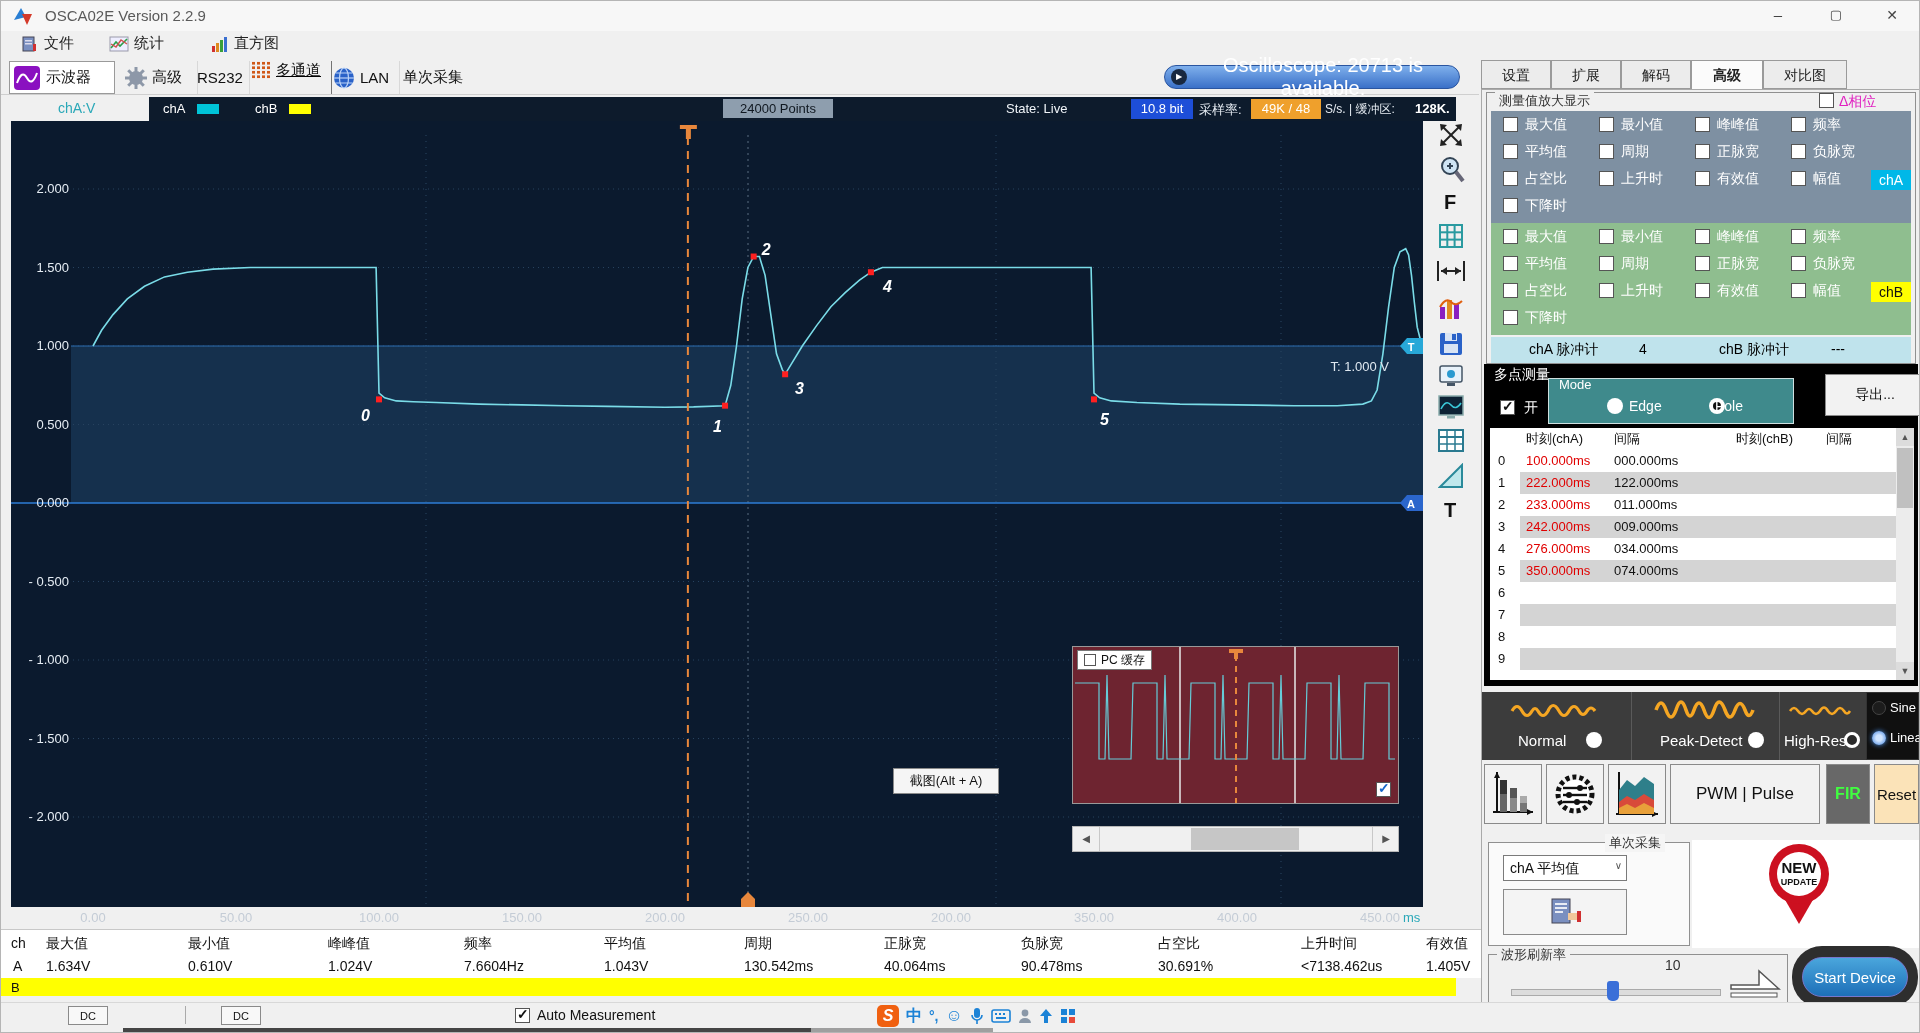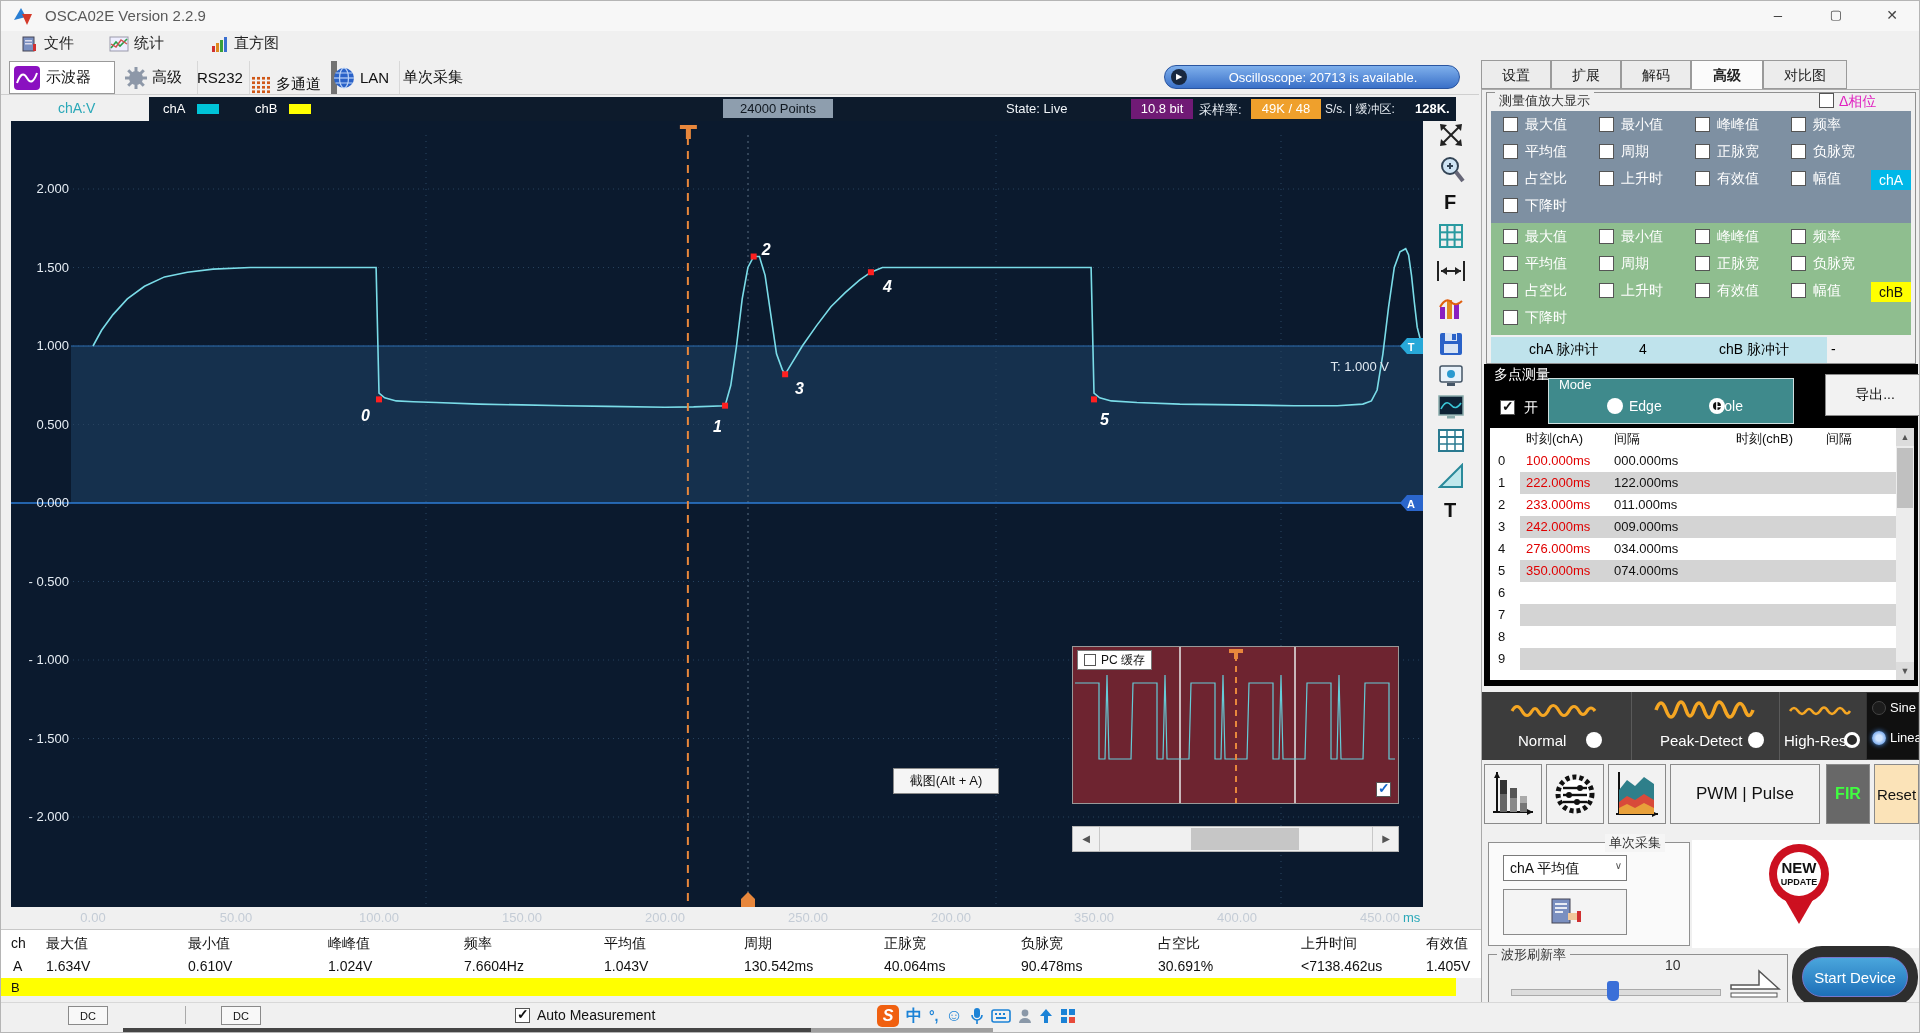--- a/index.html
+++ b/index.html
@@ -98,7 +98,7 @@
     <div class="abs" style="left:196px;top:2px;width:52px;height:33px;display:flex;align-items:center;border-right:1px solid #d8d8d8;">
       <span style="font-size:15px;color:#111;">RS232</span>
     </div>
-    <div class="abs" style="left:250px;top:2px;width:80px;height:33px;display:flex;align-items:flex-end;gap:5px;border-right:6px solid #737373;">
+    <div class="abs" style="left:250px;top:2px;width:80px;height:33px;display:flex;align-items:flex-start;gap:5px;border-right:1px solid #737373;text-decoration:underline;">
       <div style="width:20px;height:18px;background-image:radial-gradient(#d05818 1.6px, transparent 1.7px);background-size:5px 4.5px;"></div>
       <span style="font-size:15px;color:#111;">多通道</span>
     </div>

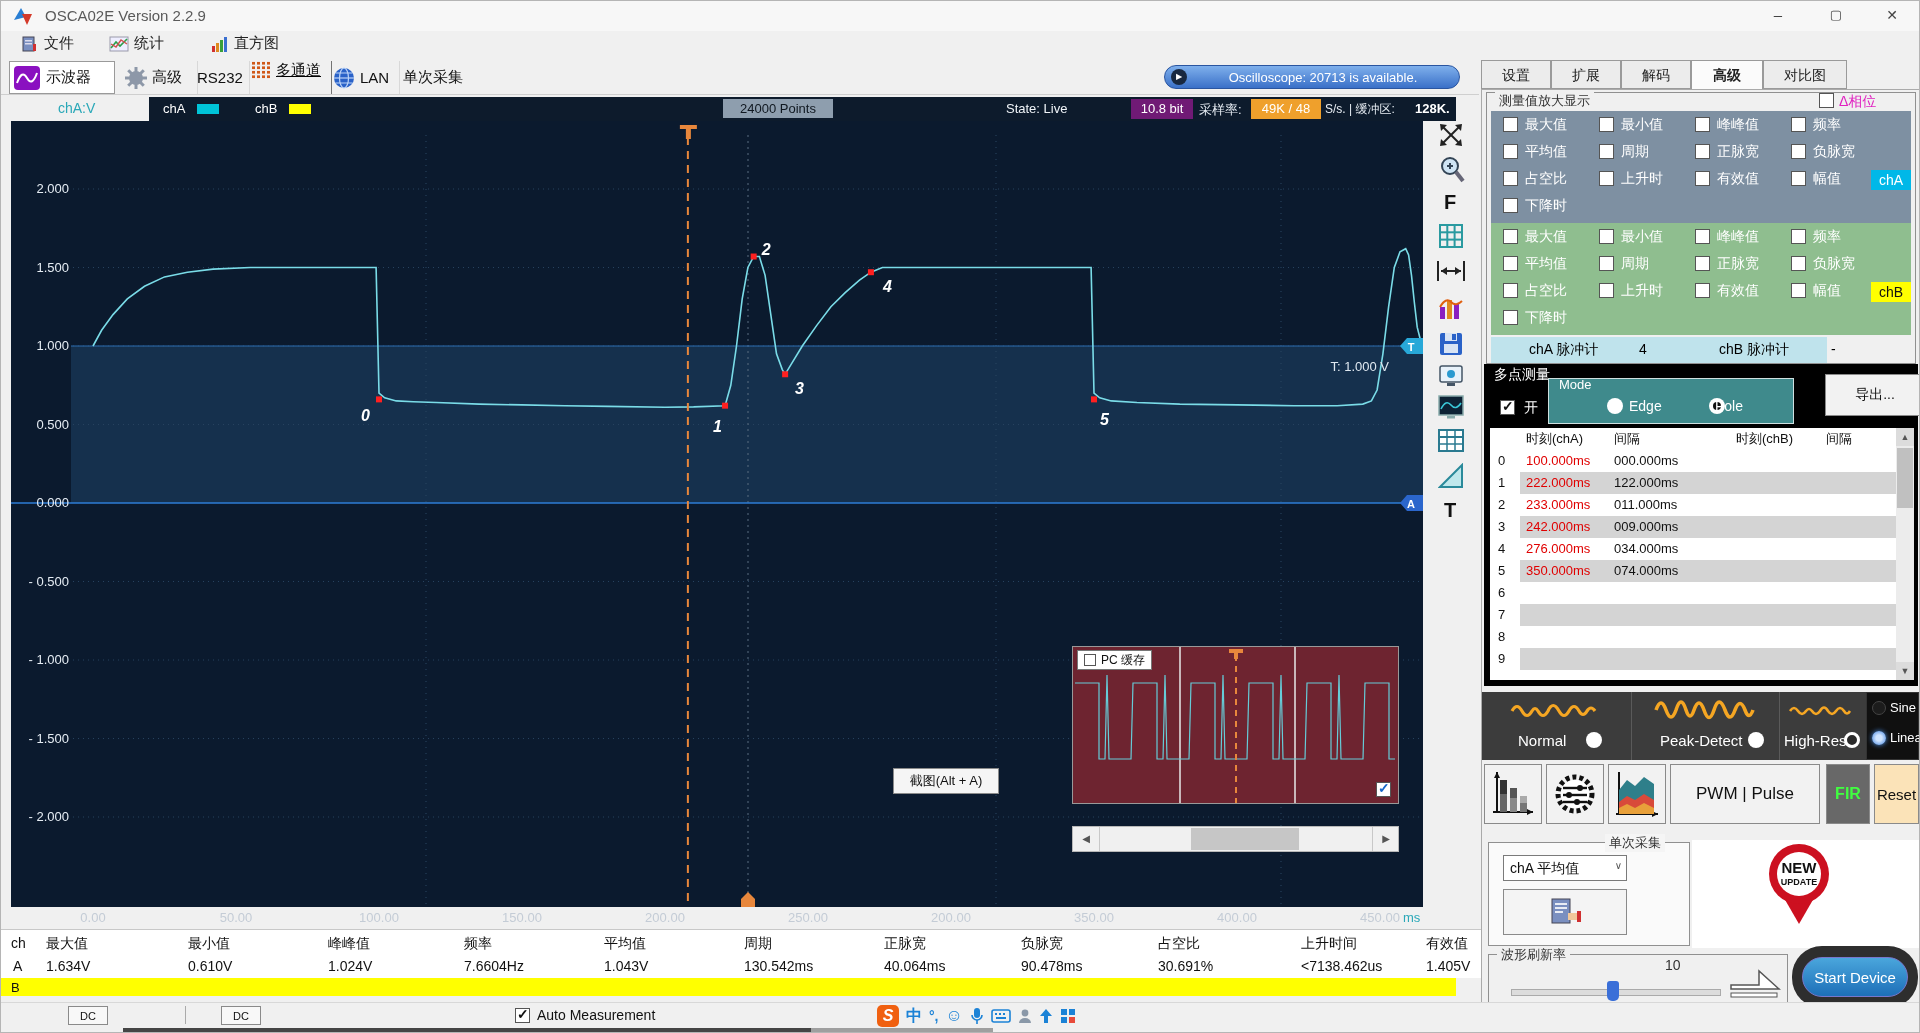--- a/index.html
+++ b/index.html
@@ -117,7 +117,7 @@
     </div>
     <div class="abs" style="left:1163px;top:6px;width:296px;height:24px;border-radius:12px;background:linear-gradient(#7fb0ec,#3a70c8);border:1px solid #2a55a0;box-sizing:border-box;display:flex;align-items:center;">
       <span style="margin-left:6px;width:16px;height:16px;border-radius:50%;background:#182840;color:#fff;font-size:8px;text-align:center;line-height:16px;">▶</span>
-      <span style="flex:1;text-align:center;color:#fff;font-size:13px;">Oscilloscope: 20713 is available.</span>
+      <span style="flex:1;text-align:center;color:#fff;font-size:20px;">Oscilloscope: 20713 is available.</span>
     </div>
   </div>
 

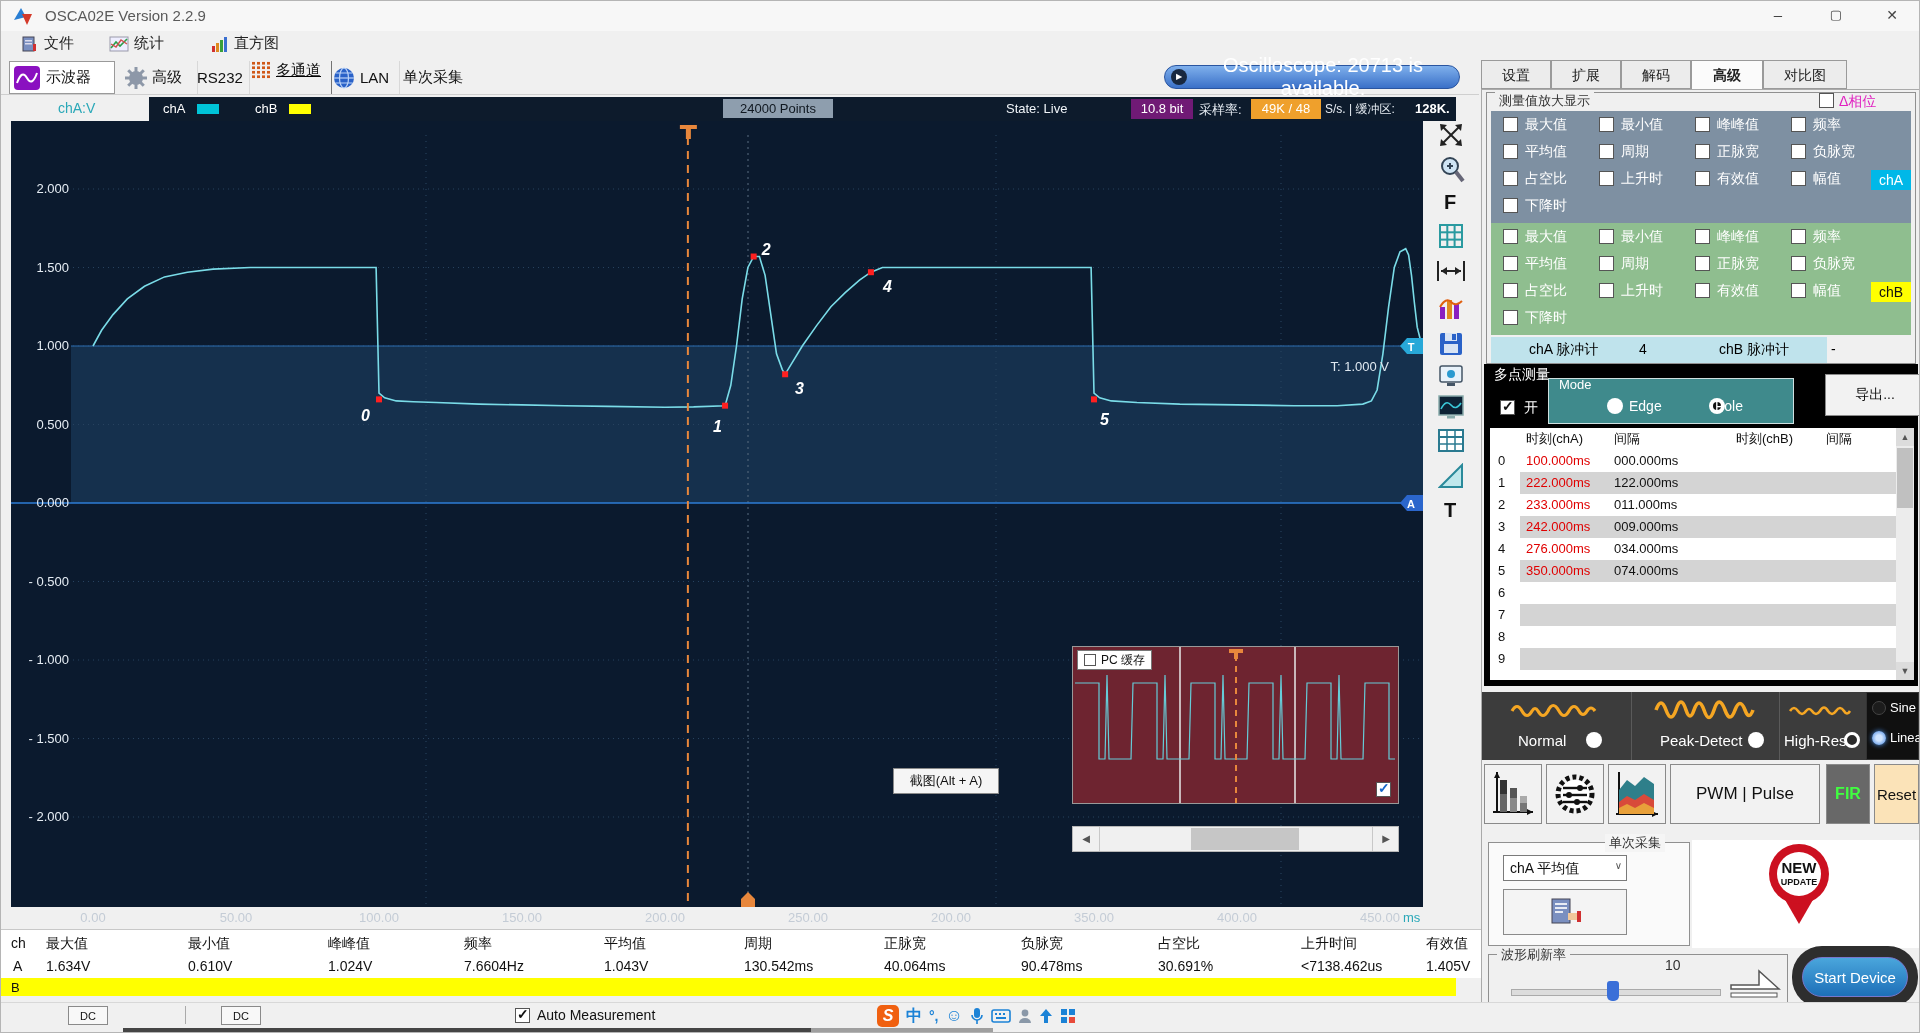--- a/index.html
+++ b/index.html
@@ -132,7 +132,7 @@
       <div class="abs" style="left:278px;top:7px;width:22px;height:10px;background:#ffff00;"></div>
       <div class="abs" style="left:712px;top:2px;width:110px;height:19px;background:#8e9eae;color:#101820;font-size:13px;text-align:center;line-height:19px;">24000 Points</div>
       <span class="abs" style="left:995px;top:4px;color:#f0f4f8;font-size:13px;">State: Live</span>
-      <div class="abs" style="left:1120px;top:2px;width:62px;height:20px;background:#701a75;color:#fff;font-size:13px;text-align:center;line-height:20px;">10.8 bit</div>
+      <div class="abs" style="left:1120px;top:2px;width:62px;height:20px;background:#1d4ed8;color:#fff;font-size:13px;text-align:center;line-height:20px;">10.8 bit</div>
       <span class="abs" style="left:1188px;top:4px;color:#e8eef4;font-size:13px;">采样率:</span>
       <div class="abs" style="left:1240px;top:2px;width:70px;height:20px;background:#efa02c;color:#fff;font-size:13px;text-align:center;line-height:20px;">49K / 48</div>
       <span class="abs" style="left:1314px;top:4px;color:#e8eef4;font-size:12px;">S/s. | 缓冲区:</span>

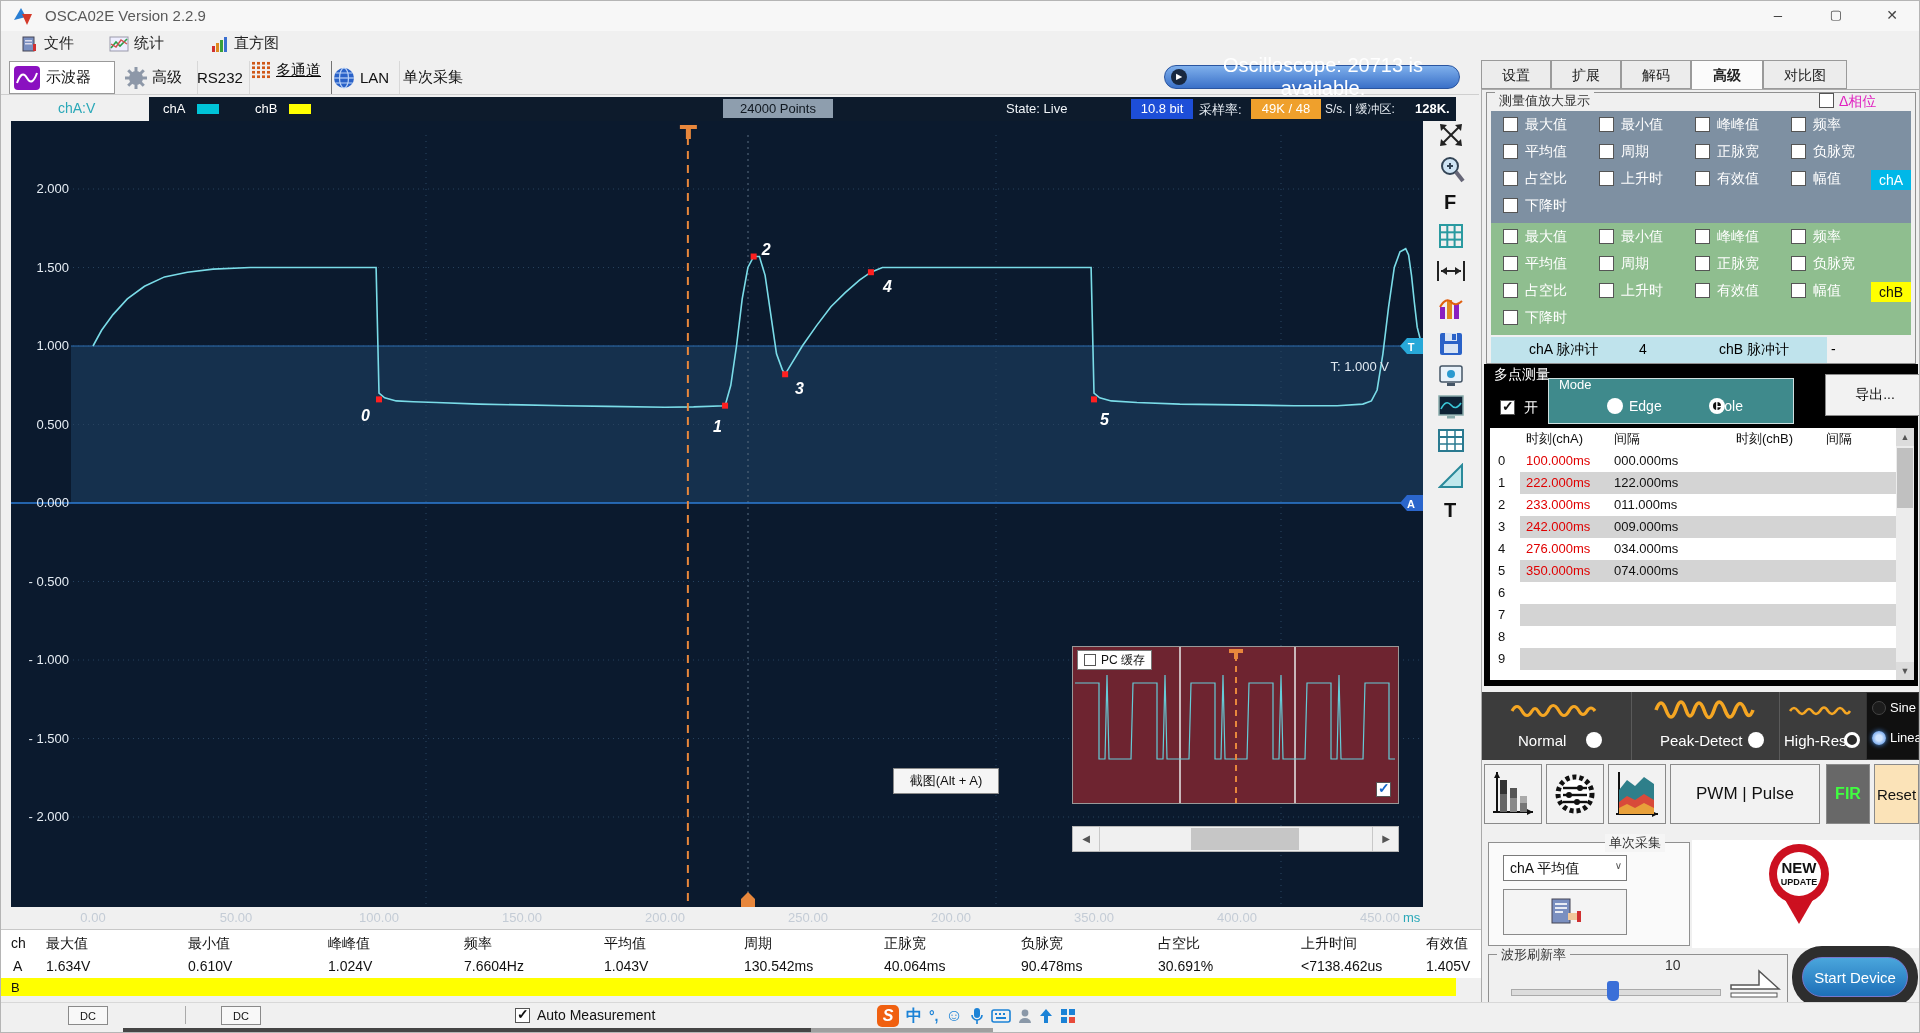--- a/index.html
+++ b/index.html
@@ -422,7 +422,7 @@
           <span class="abs" style="left:380px;top:59px;width:40px;height:20px;background:#ffff00;color:#111;font-size:14px;text-align:center;line-height:20px;">chB</span>
         </div>
 
-        <div class="abs" style="left:4px;top:244px;width:336px;height:26px;background:#bfe3ec;color:#000;font-size:14px;">
+        <div class="abs" style="left:4px;top:244px;width:420px;height:26px;background:#bfe3ec;color:#000;font-size:14px;">
           <span class="abs" style="left:38px;top:4px;">chA 脉冲计</span>
           <span class="abs" style="left:148px;top:4px;">4</span>
           <span class="abs" style="left:228px;top:4px;">chB 脉冲计</span>

